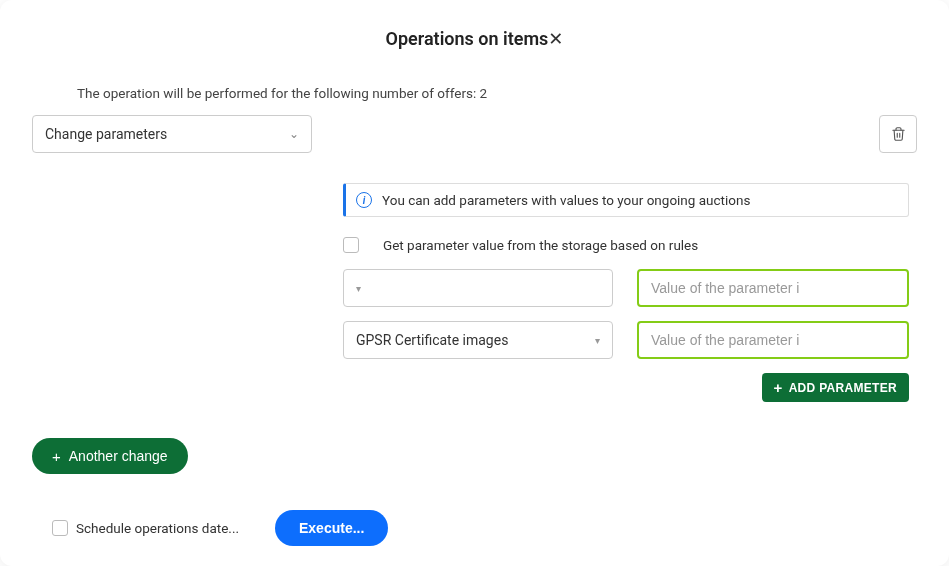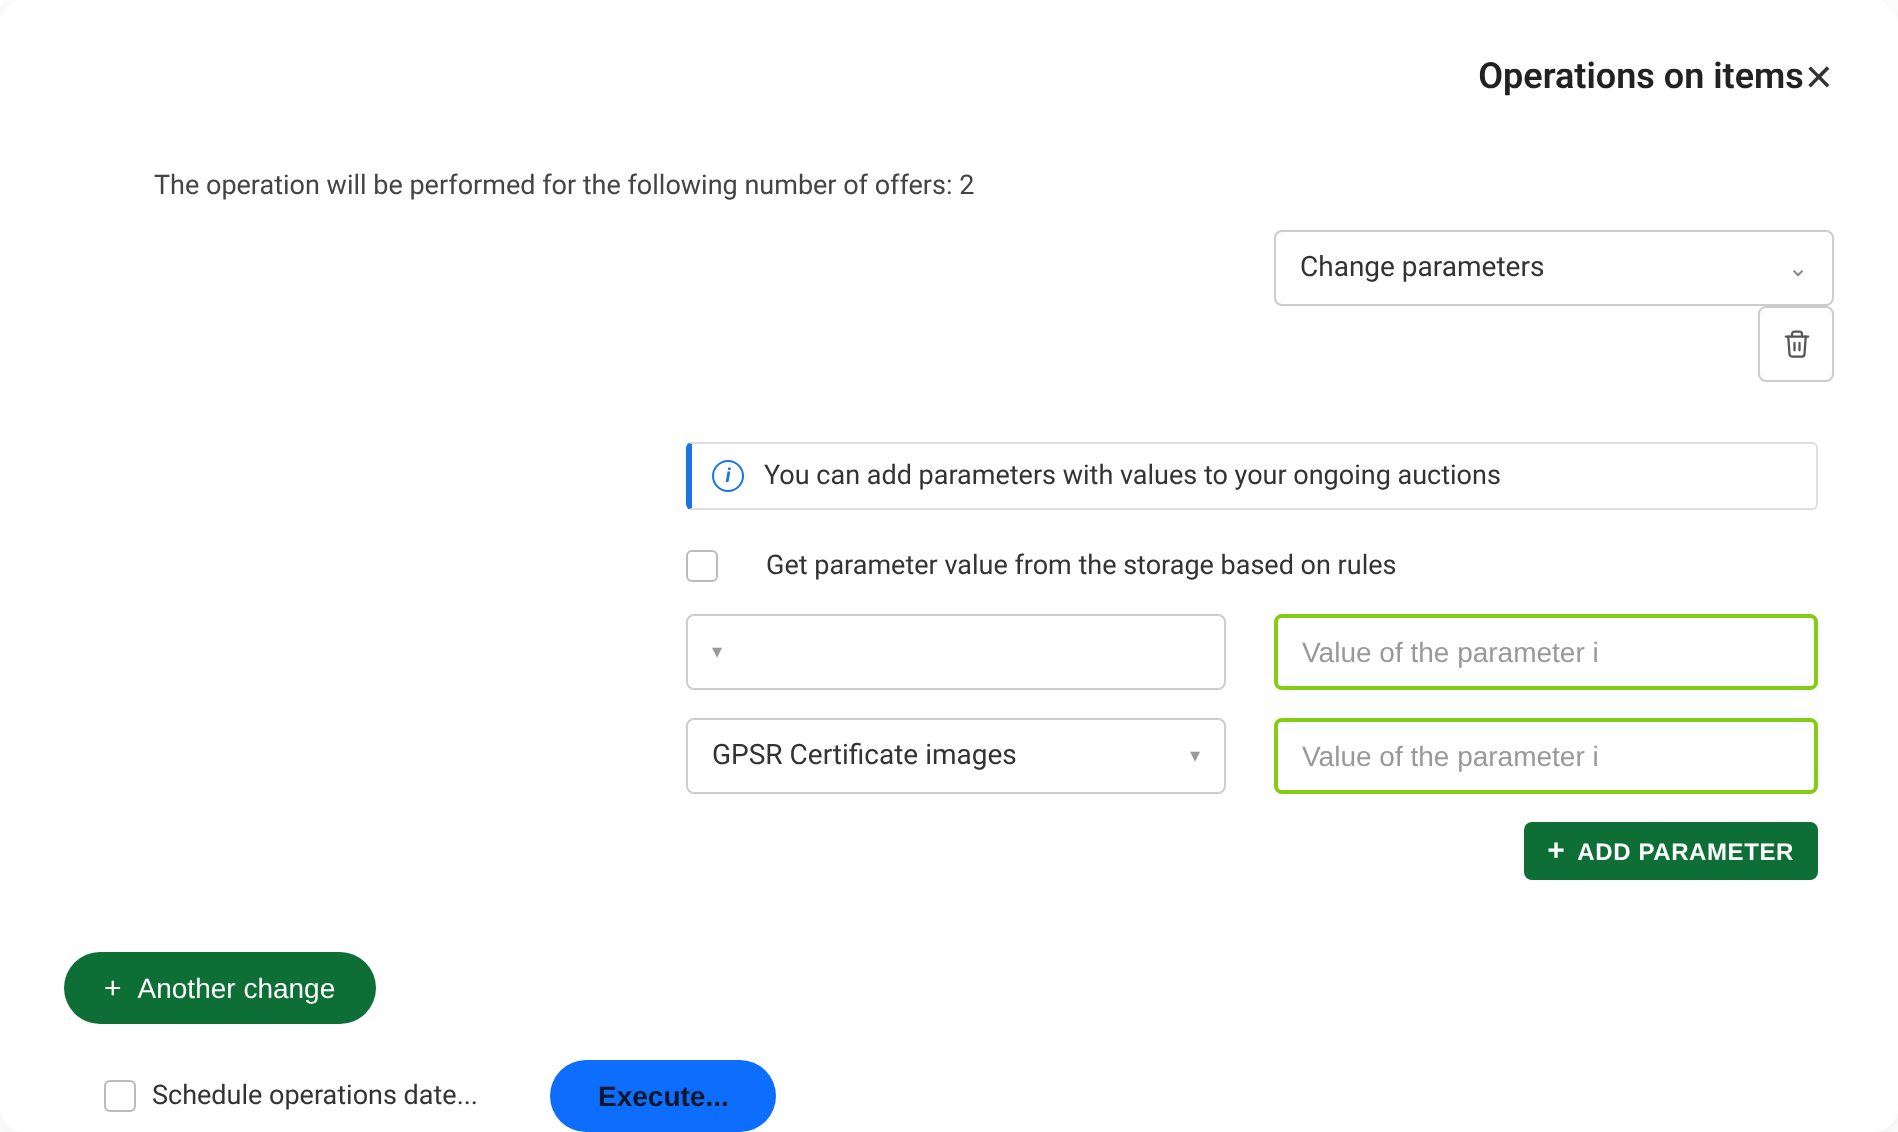--- a/index.html
+++ b/index.html
@@ -23,7 +23,7 @@
   }
   .header-row {
     display: flex;
-    justify-content: flex-end;
+    justify-content: center;
     align-items: center;
     margin-bottom: 36px;
   }

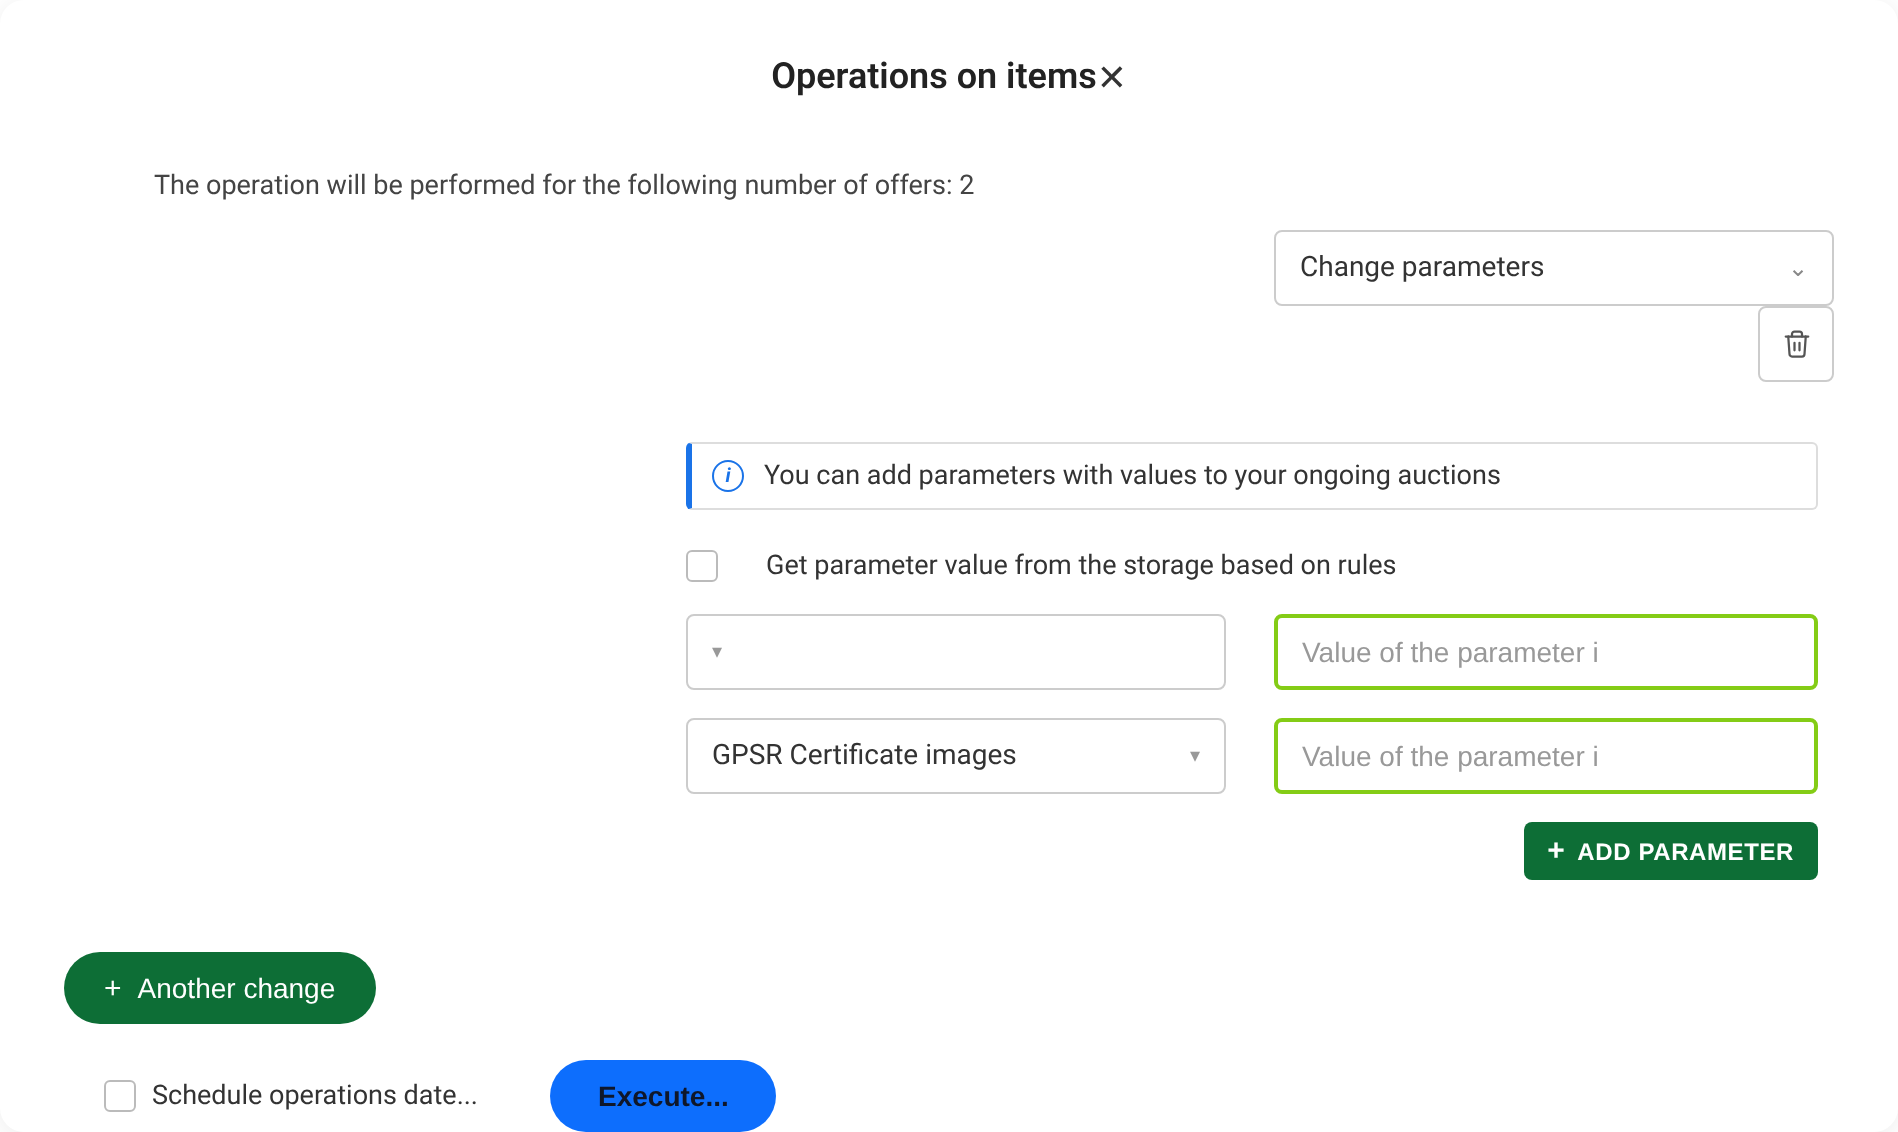--- a/index.html
+++ b/index.html
@@ -51,7 +51,6 @@
     justify-content: space-between;
     align-items: flex-end;
     margin-bottom: 30px;
-    flex-direction: column;
   }
   .select-op {
     width: 280px;

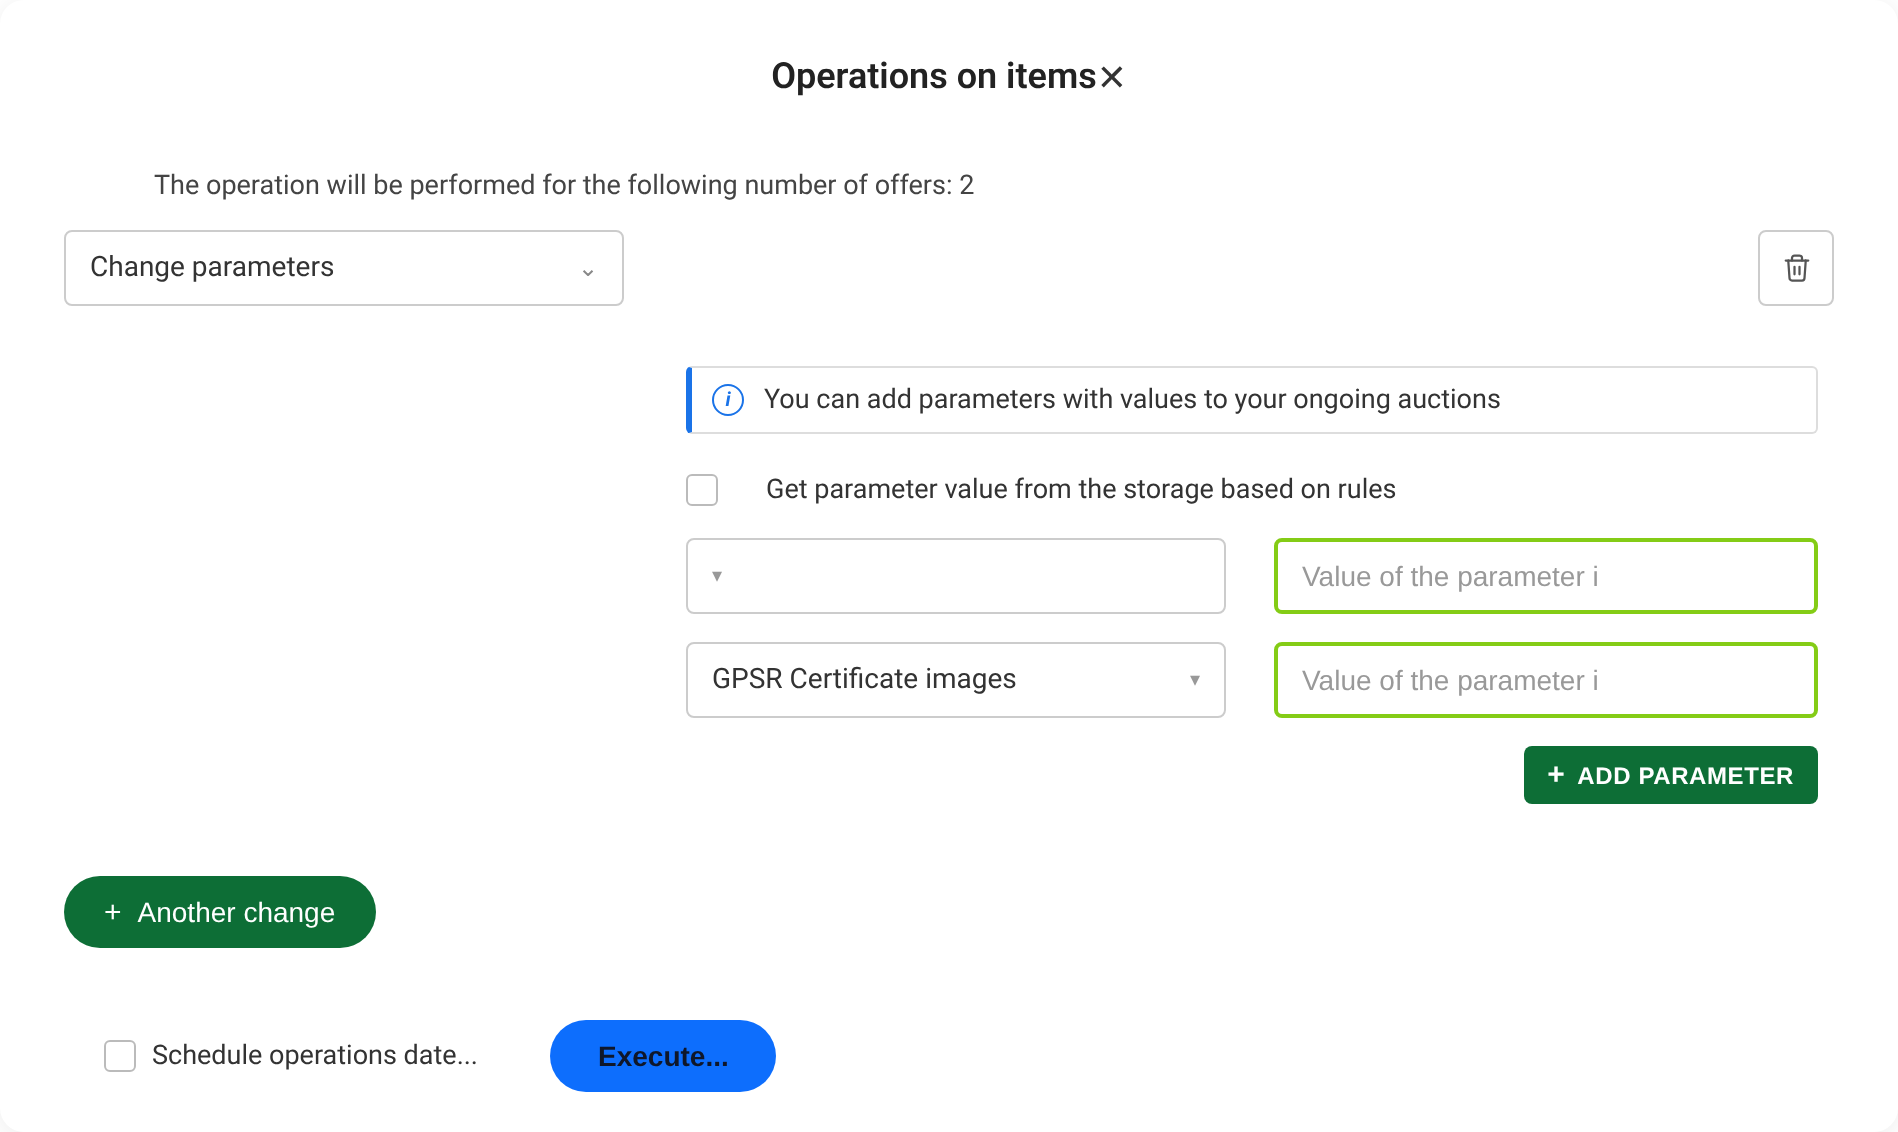--- a/index.html
+++ b/index.html
@@ -209,7 +209,7 @@
   }
   .execute-btn {
     background: #0d6efd;
-    color: #0f172a;
+    color: #ffffff;
     border: none;
     border-radius: 22px;
     padding: 10px 24px;

